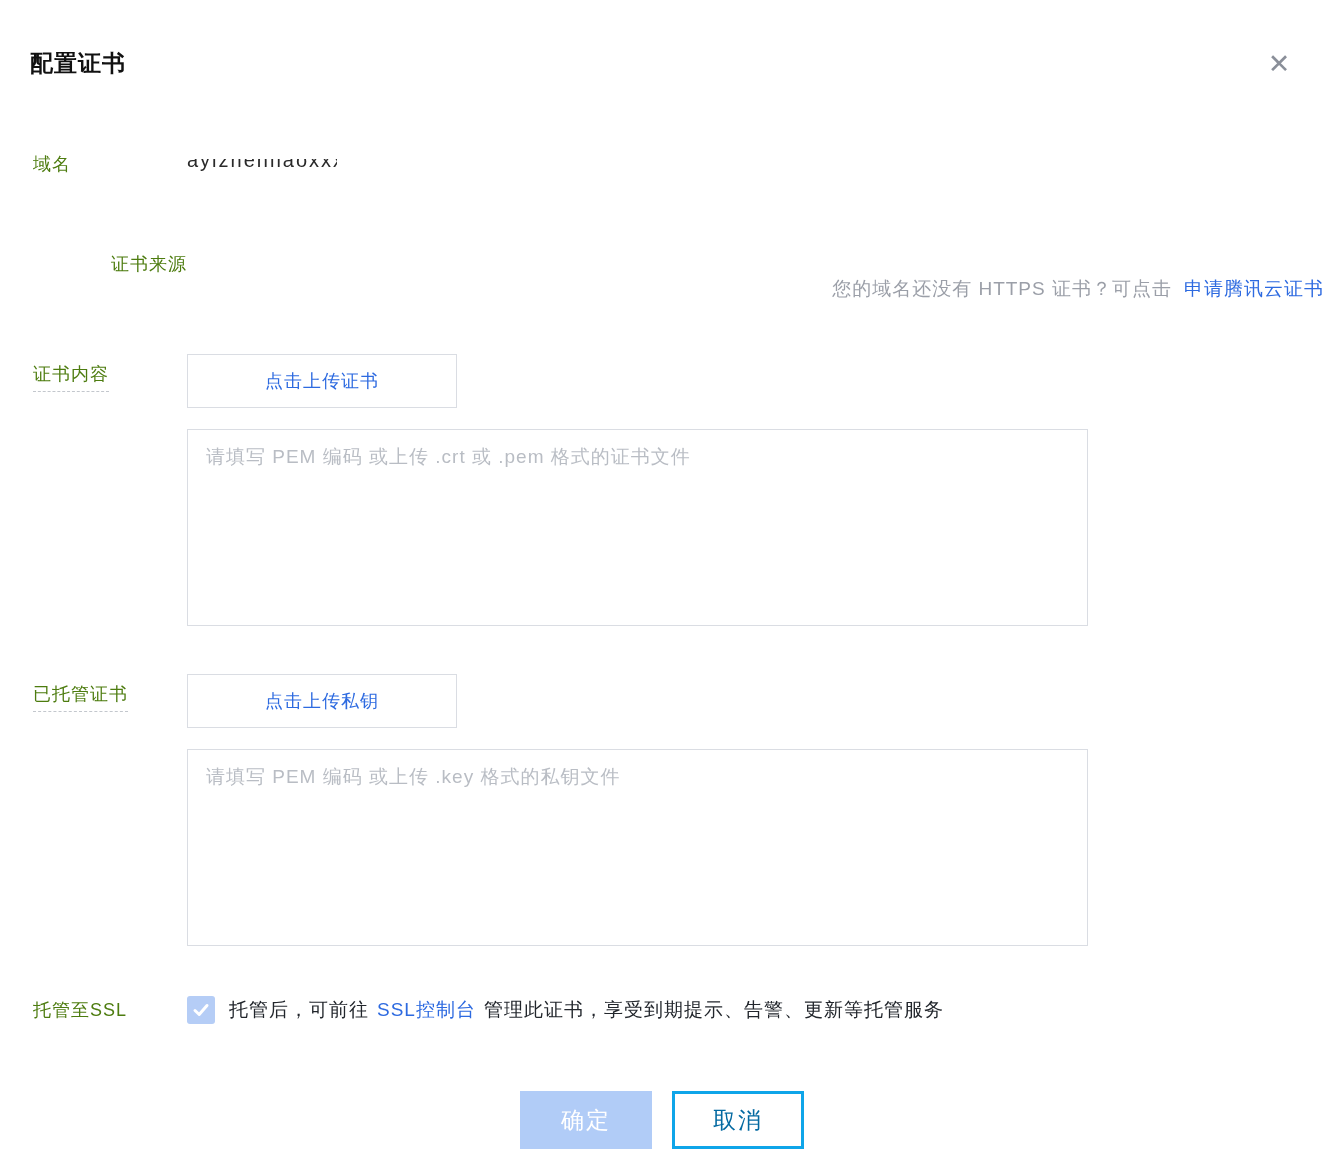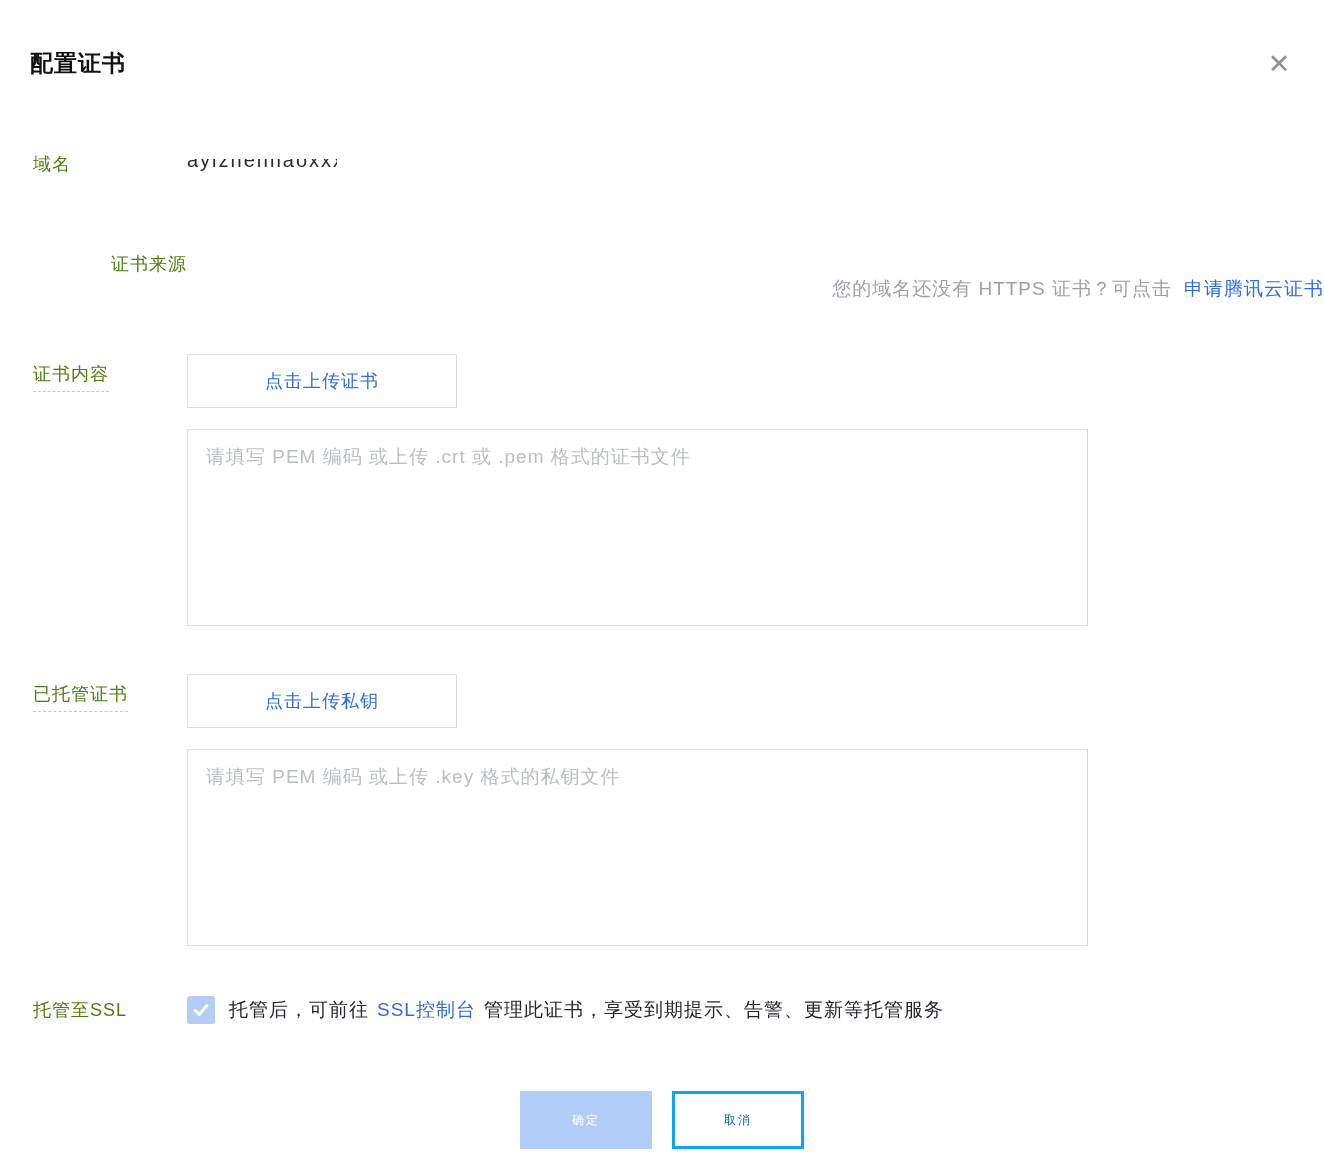--- a/index.html
+++ b/index.html
@@ -206,7 +206,7 @@
     box-sizing: border-box;
     width: 132px;
     height: 58px;
-    font-size: 12px;
+    font-size: 23px;
     letter-spacing: 2px;
     display: flex;
     align-items: center;

